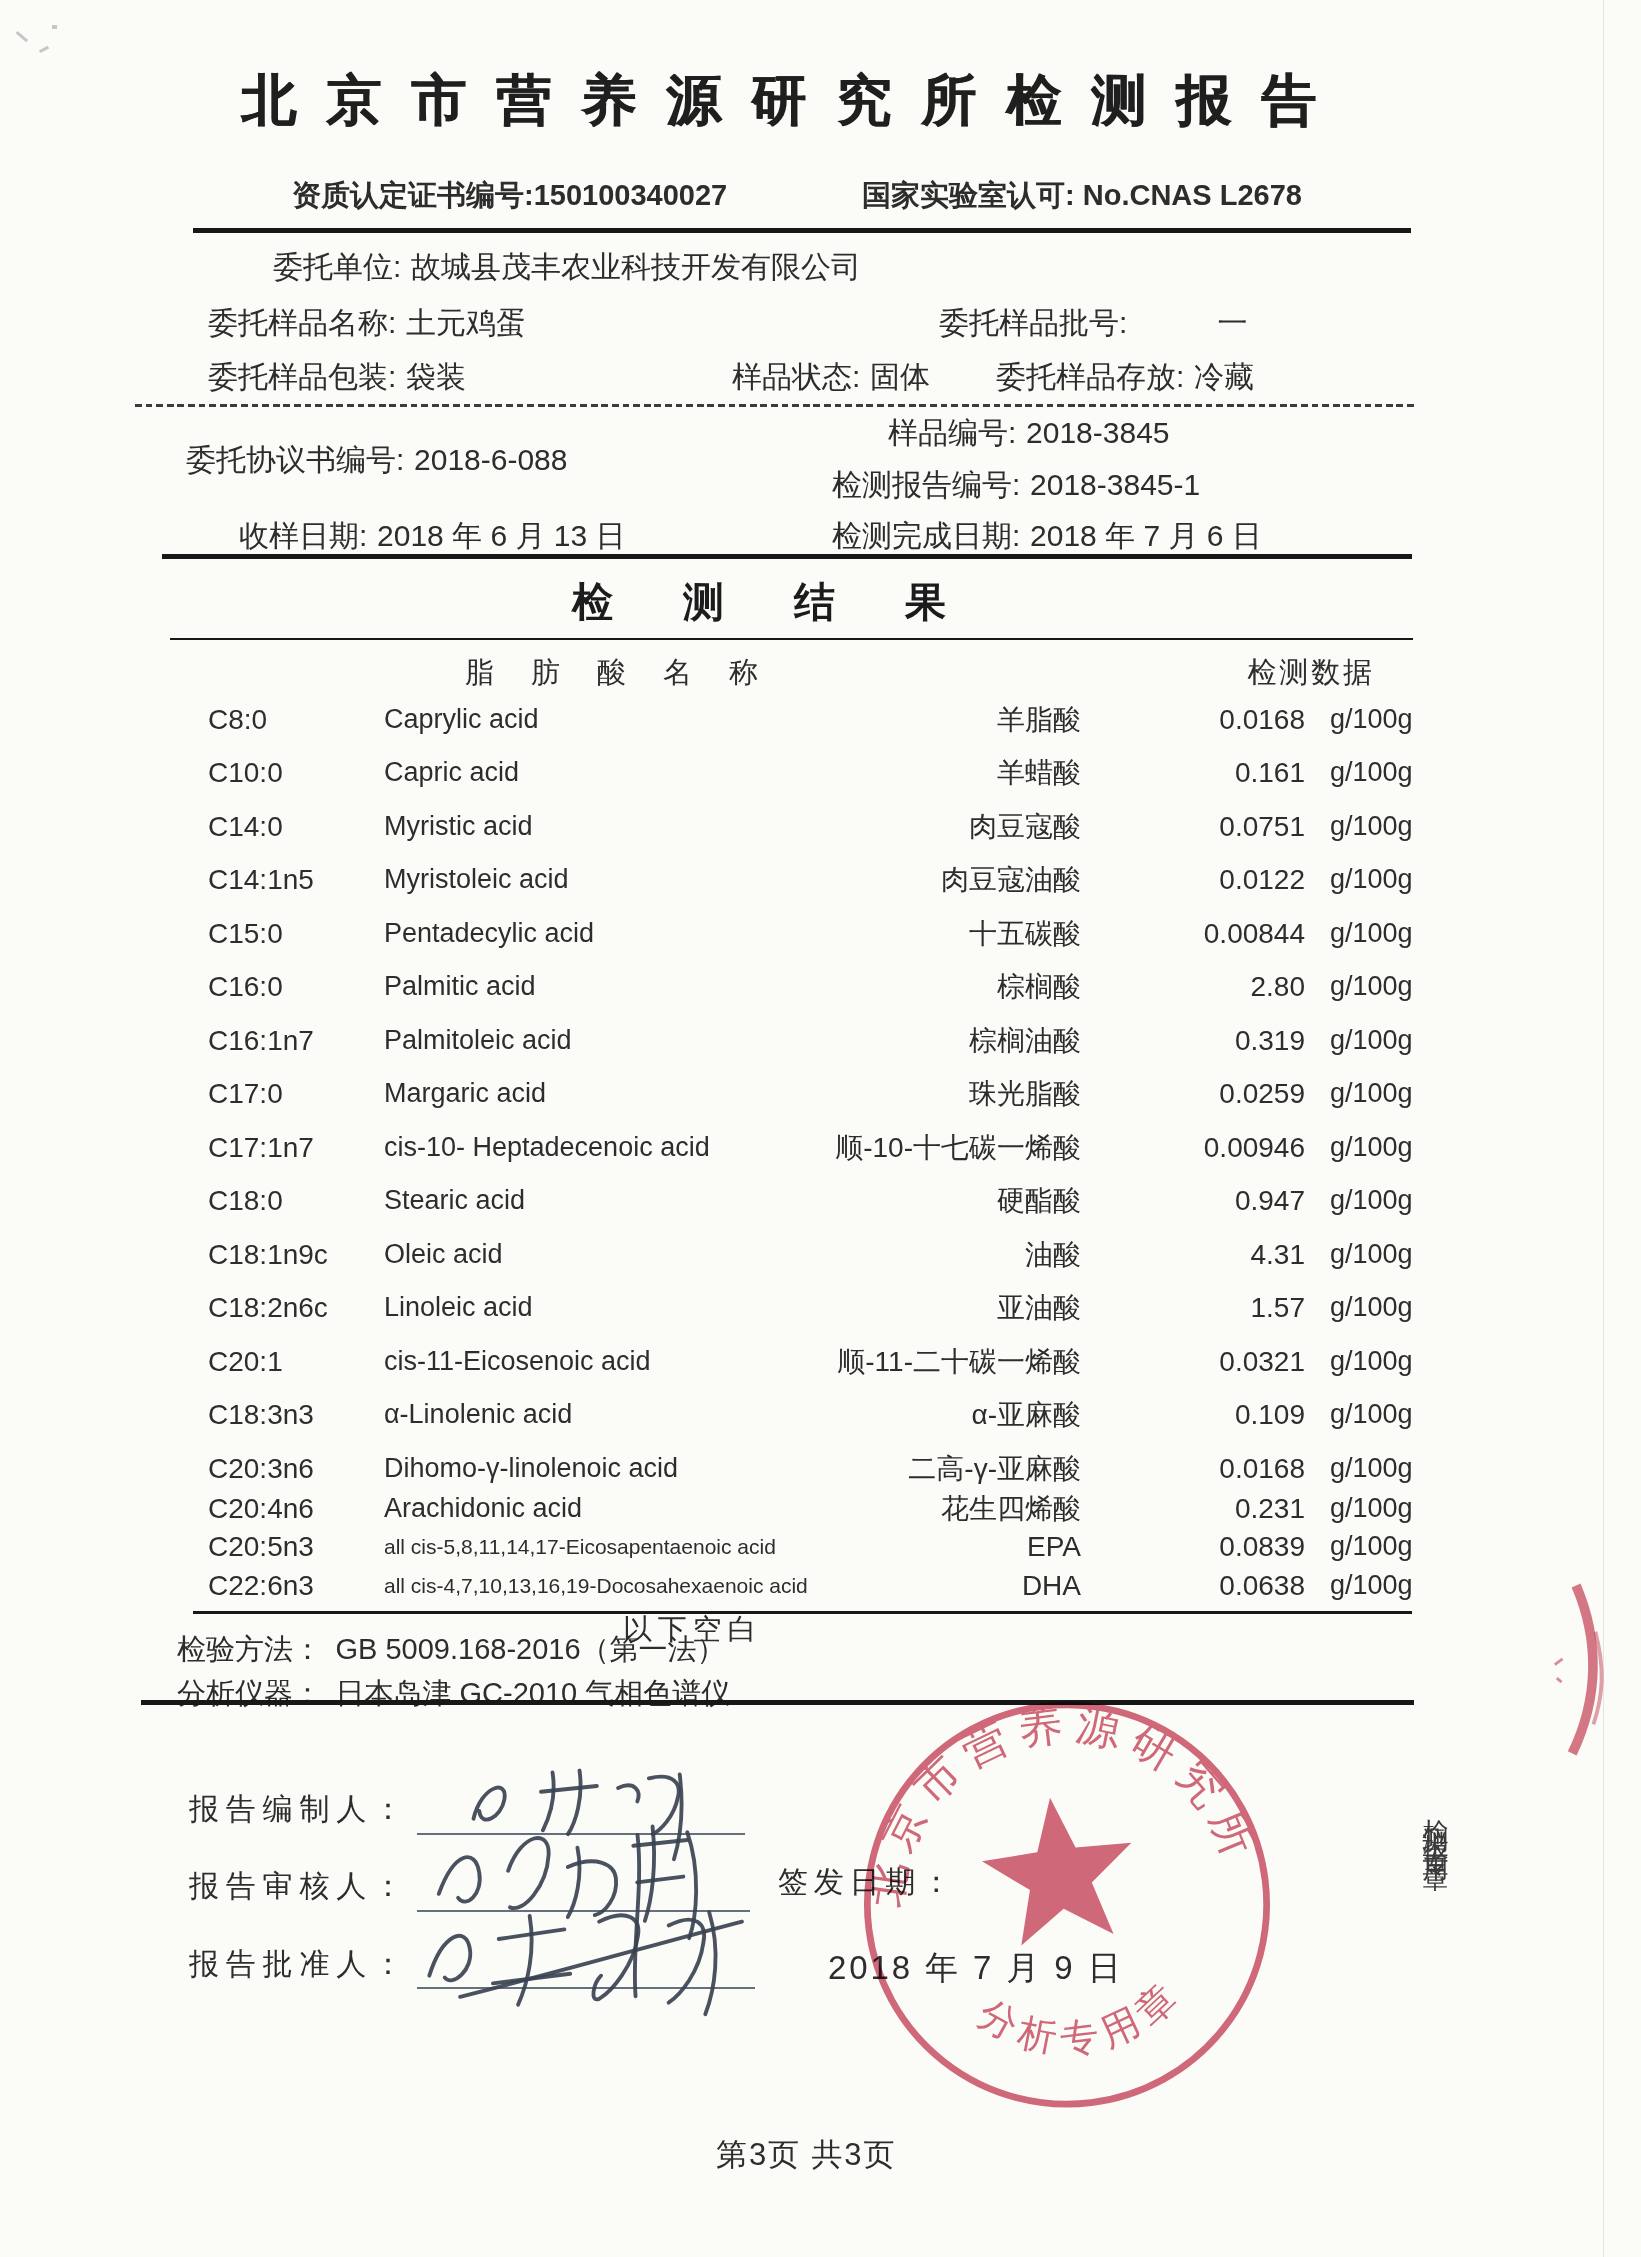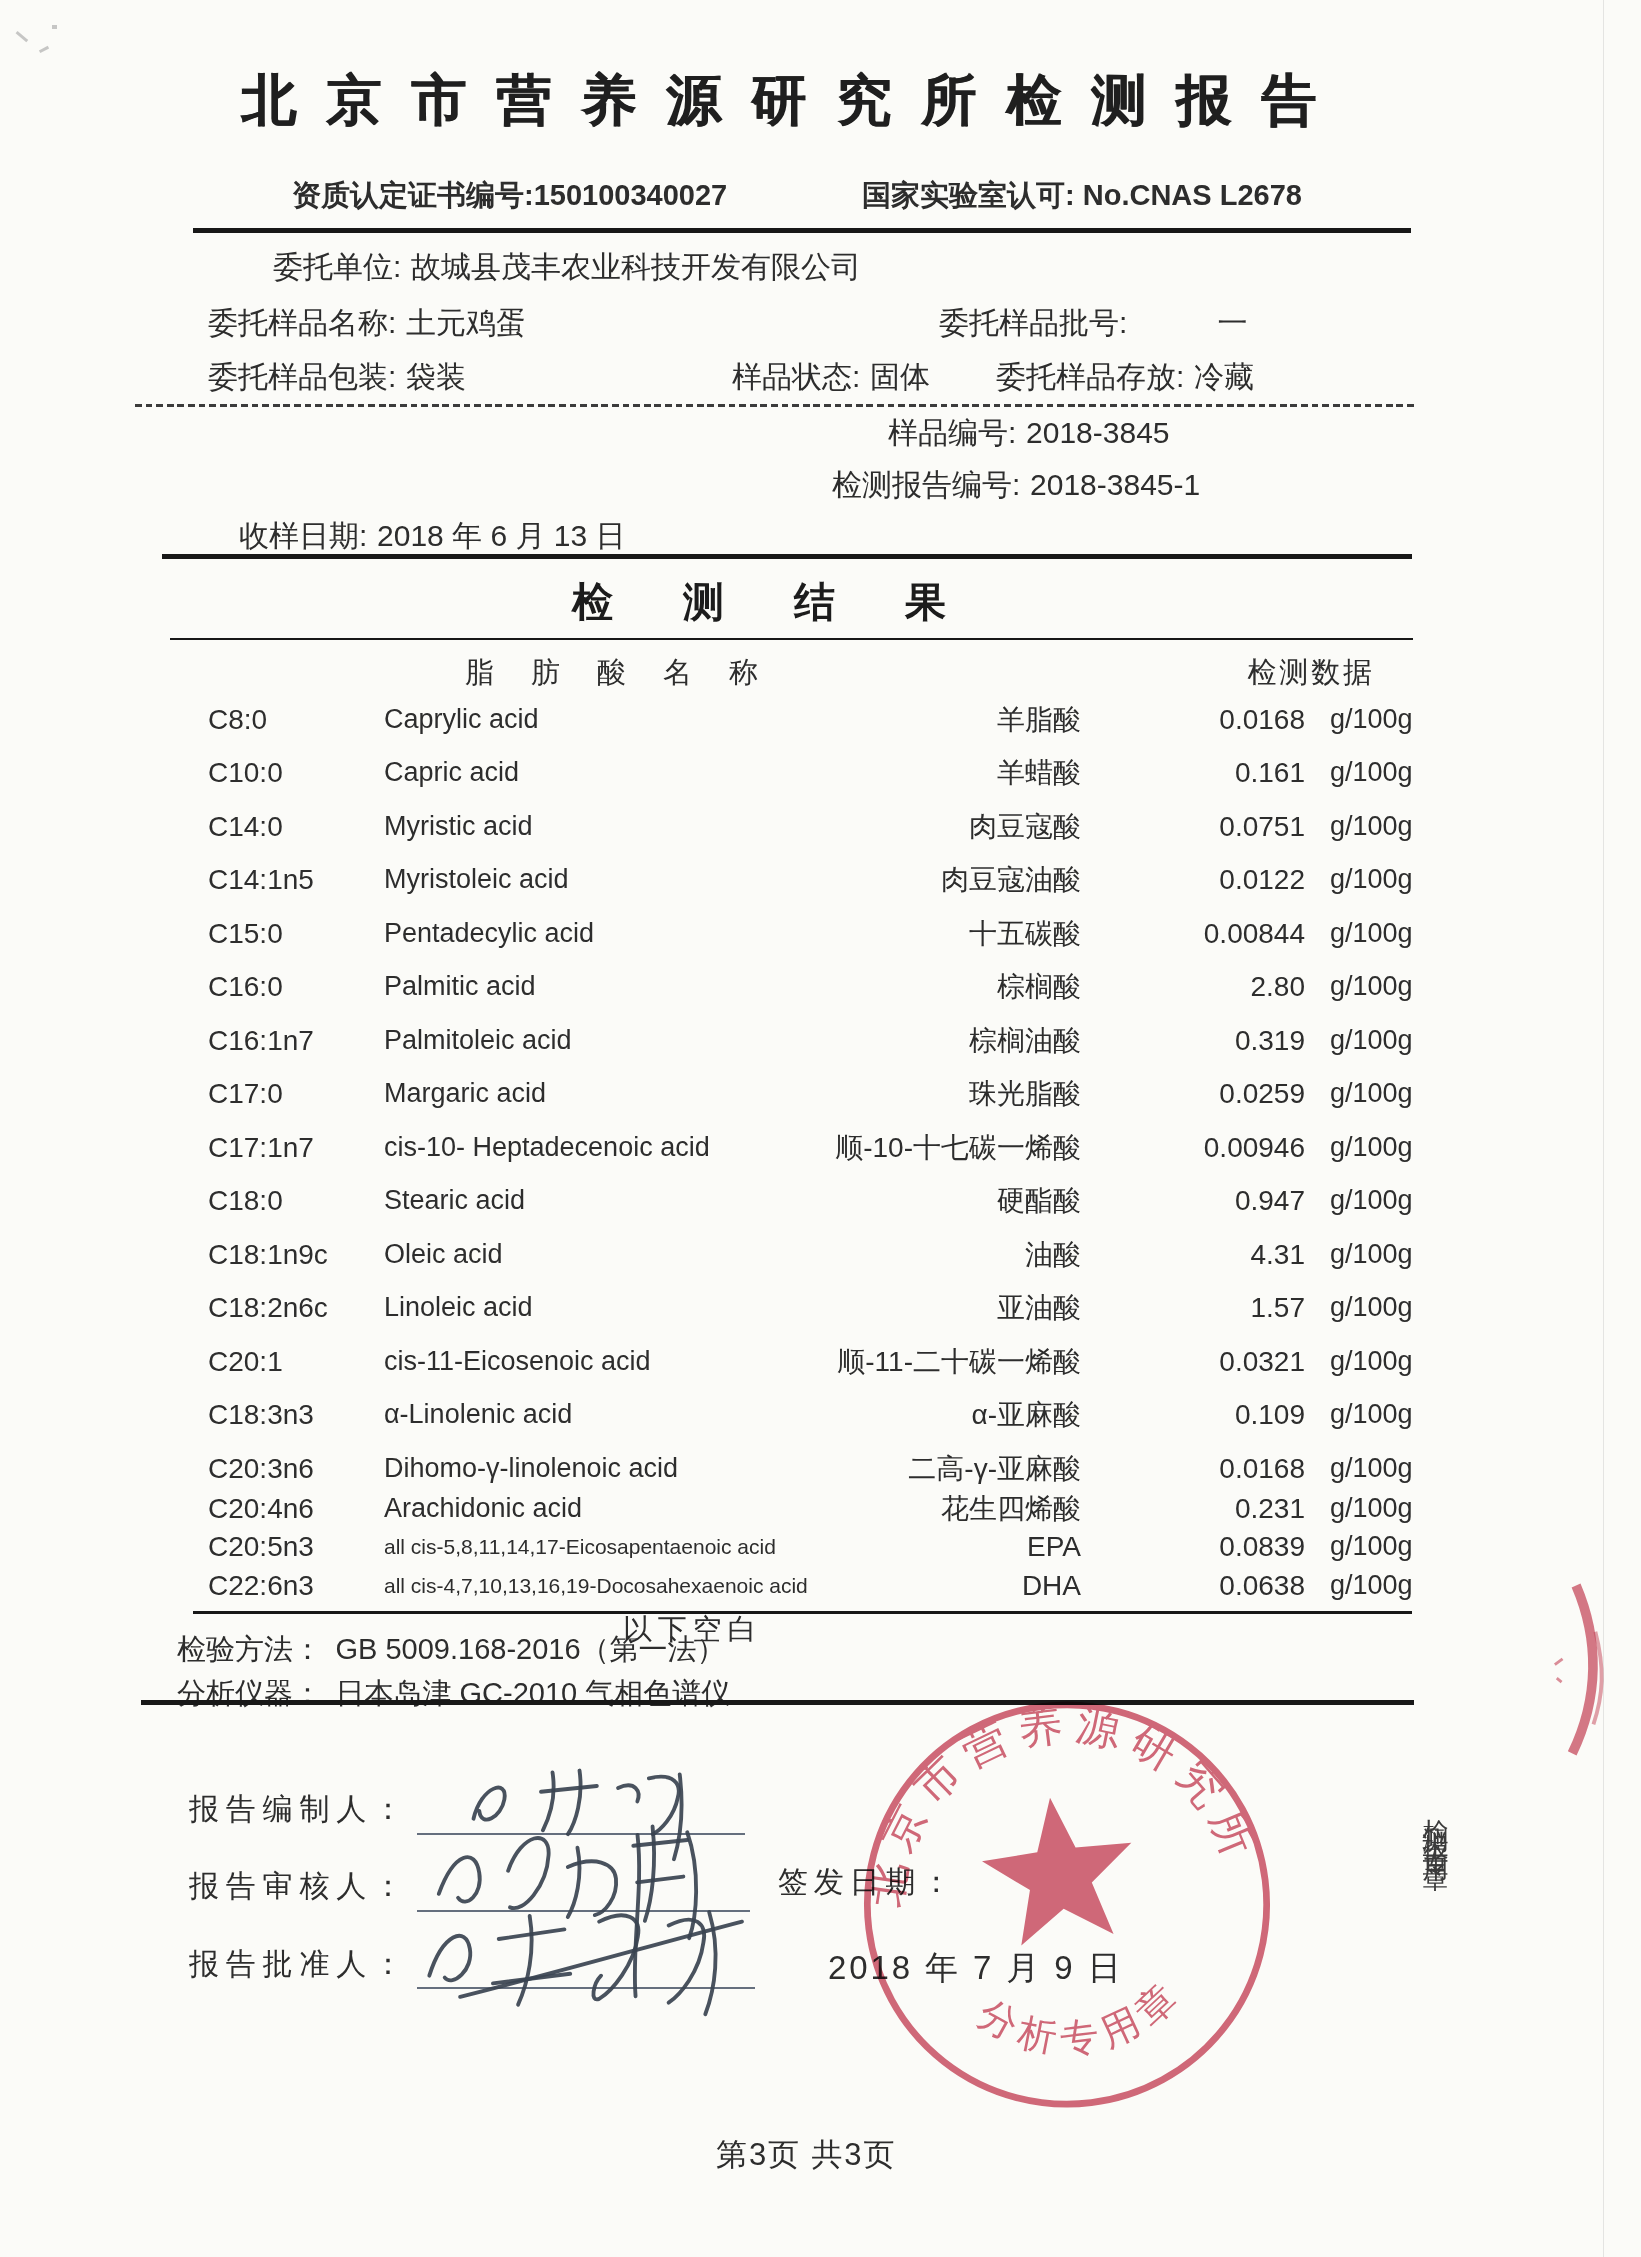--- a/index.html
+++ b/index.html
@@ -98,6 +98,9 @@
   <div class="abs info" style="left:888px;top:413px;">
     <span class="lbl">样品编号:</span><span>2018-3845</span>
   </div>
+  <div class="abs info" style="left:186px;top:440px;">
+    <span class="lbl">委托协议书编号:</span><span>2018-6-088</span>
+  </div>
   <div class="abs info" style="left:832px;top:465px;">
     <span class="lbl">检测报告编号:</span><span>2018-3845-1</span>
   </div>

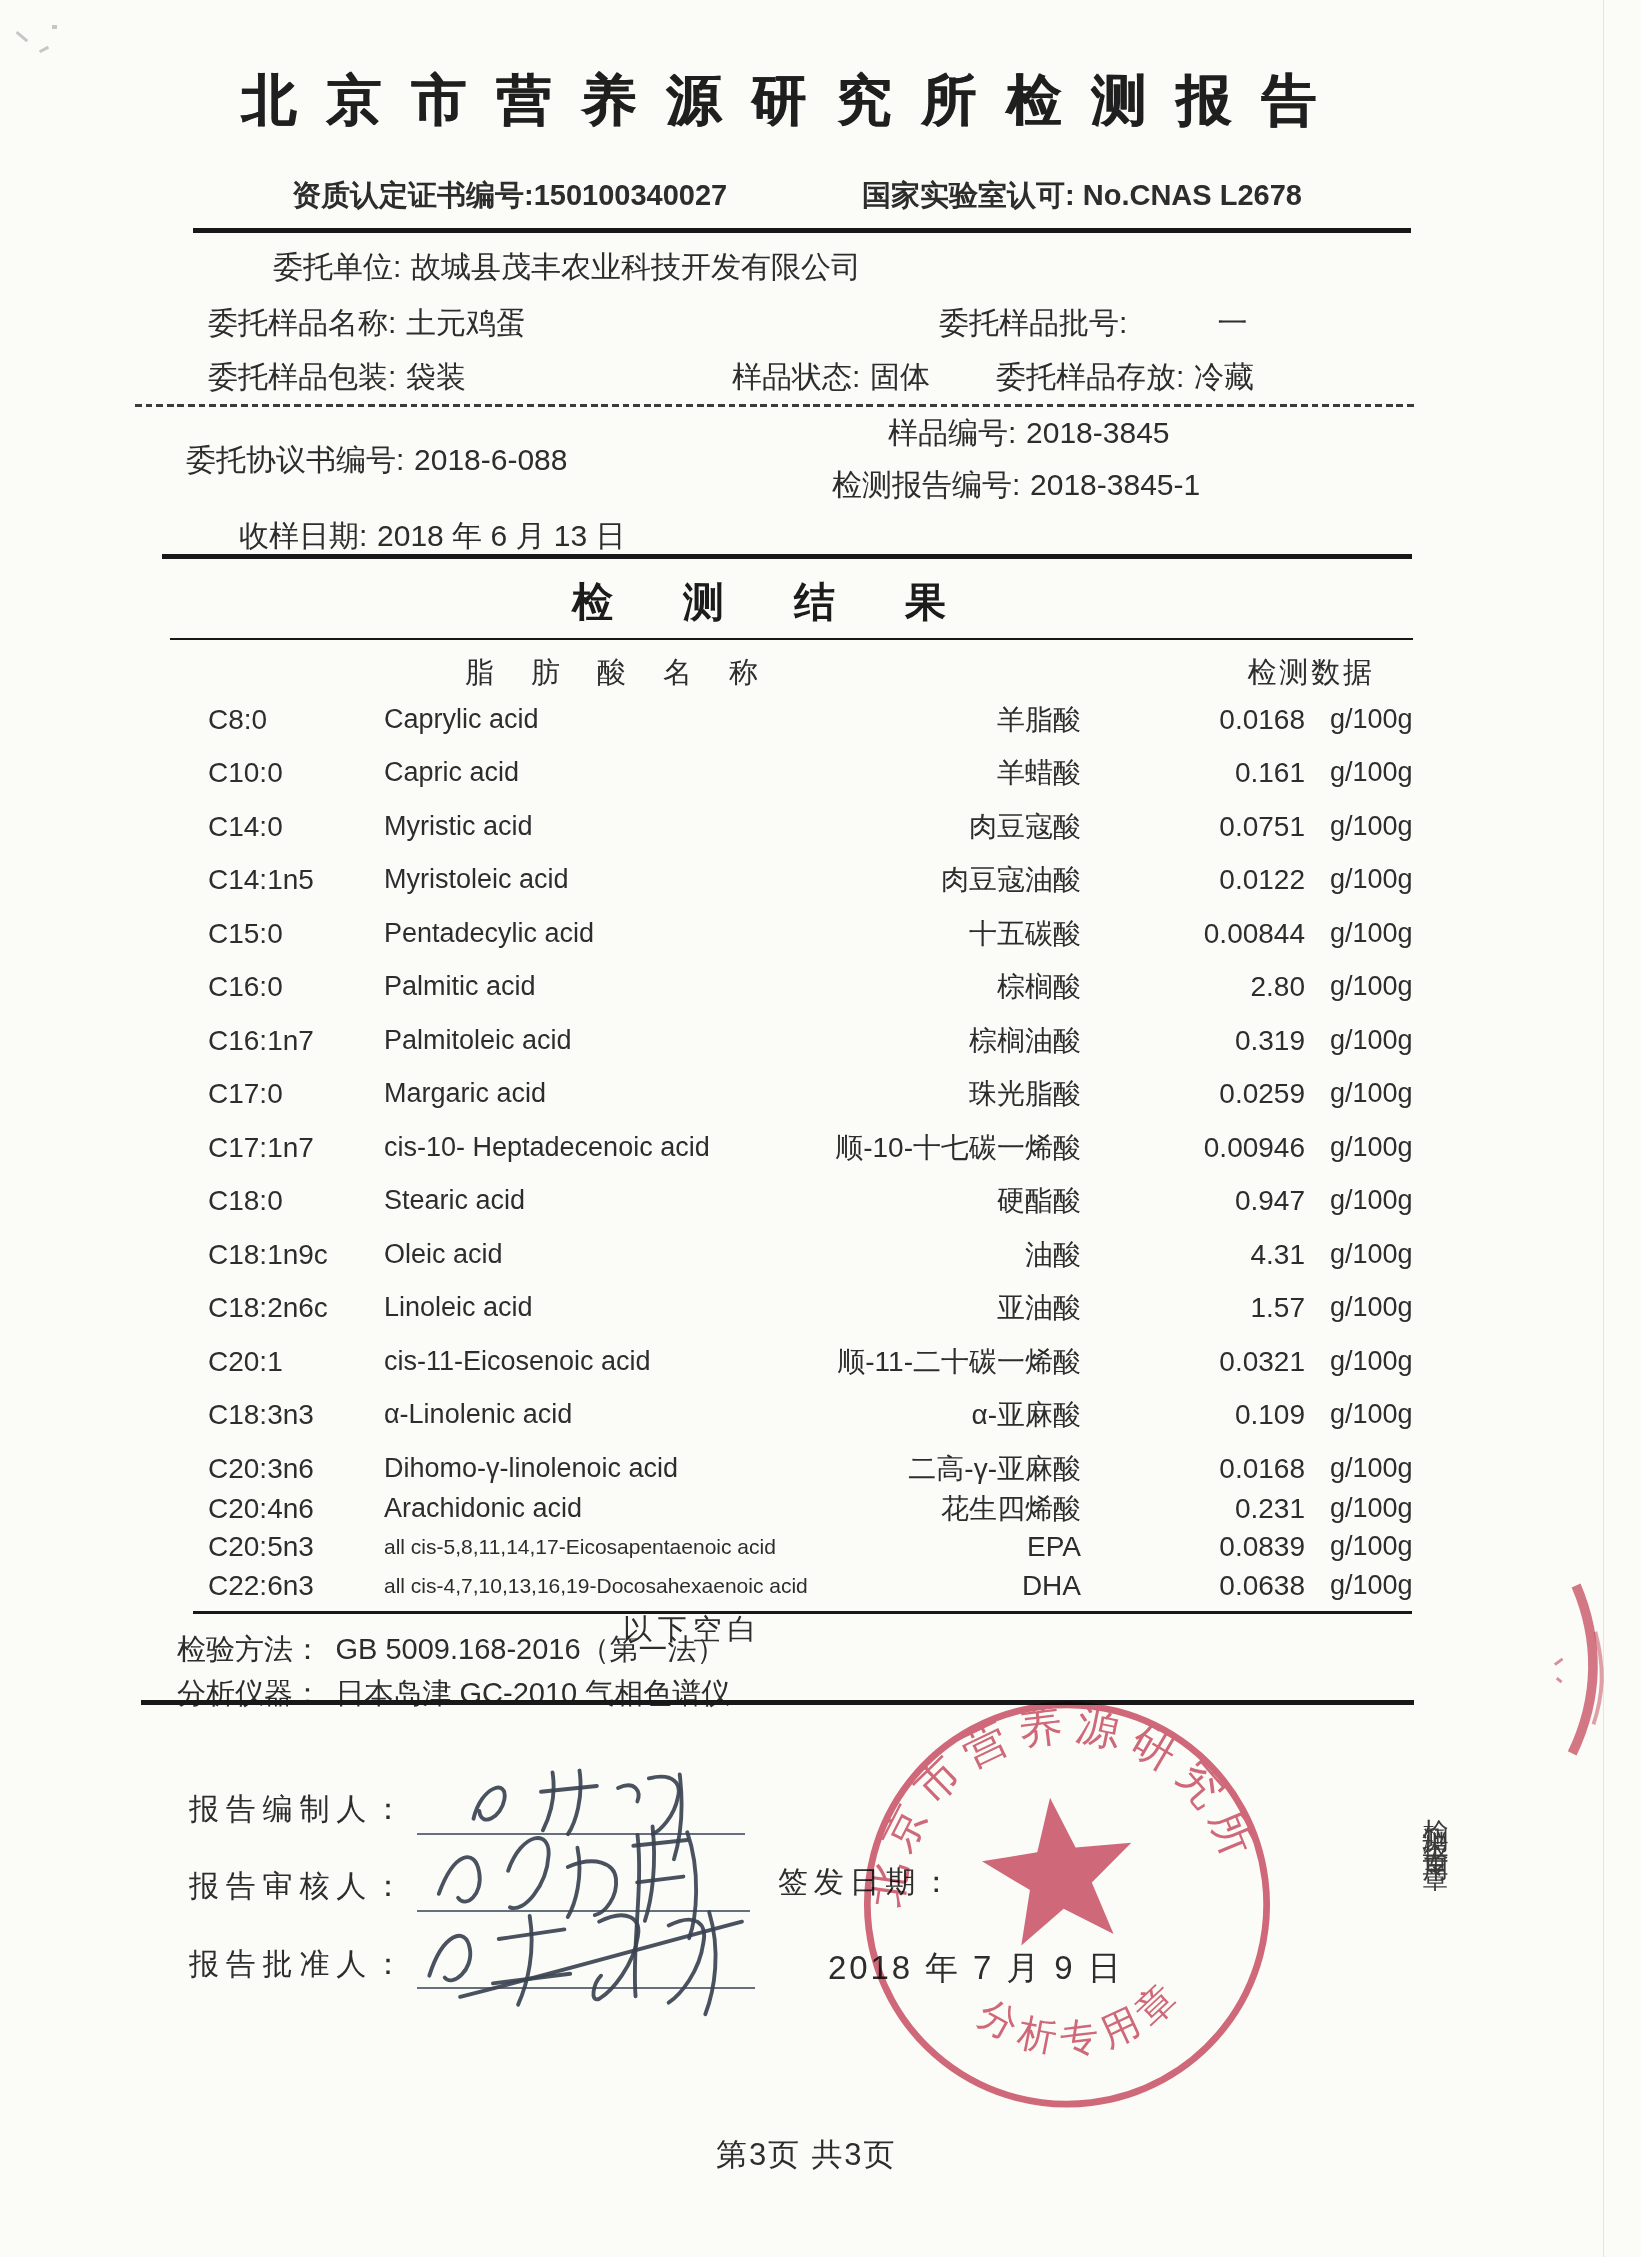--- a/index.html
+++ b/index.html
@@ -107,6 +107,9 @@
   <div class="abs info" style="left:239px;top:516px;">
     <span class="lbl">收样日期:</span><span>2018 年 6 月 13 日</span>
   </div>
+  <div class="abs info" style="left:832px;top:516px;">
+    <span class="lbl">检测完成日期:</span><span>2018 年 7 月 6 日</span>
+  </div>
 
   <div class="rule" style="left:162px;top:554px;width:1250px;height:4.8px;"></div>
 

